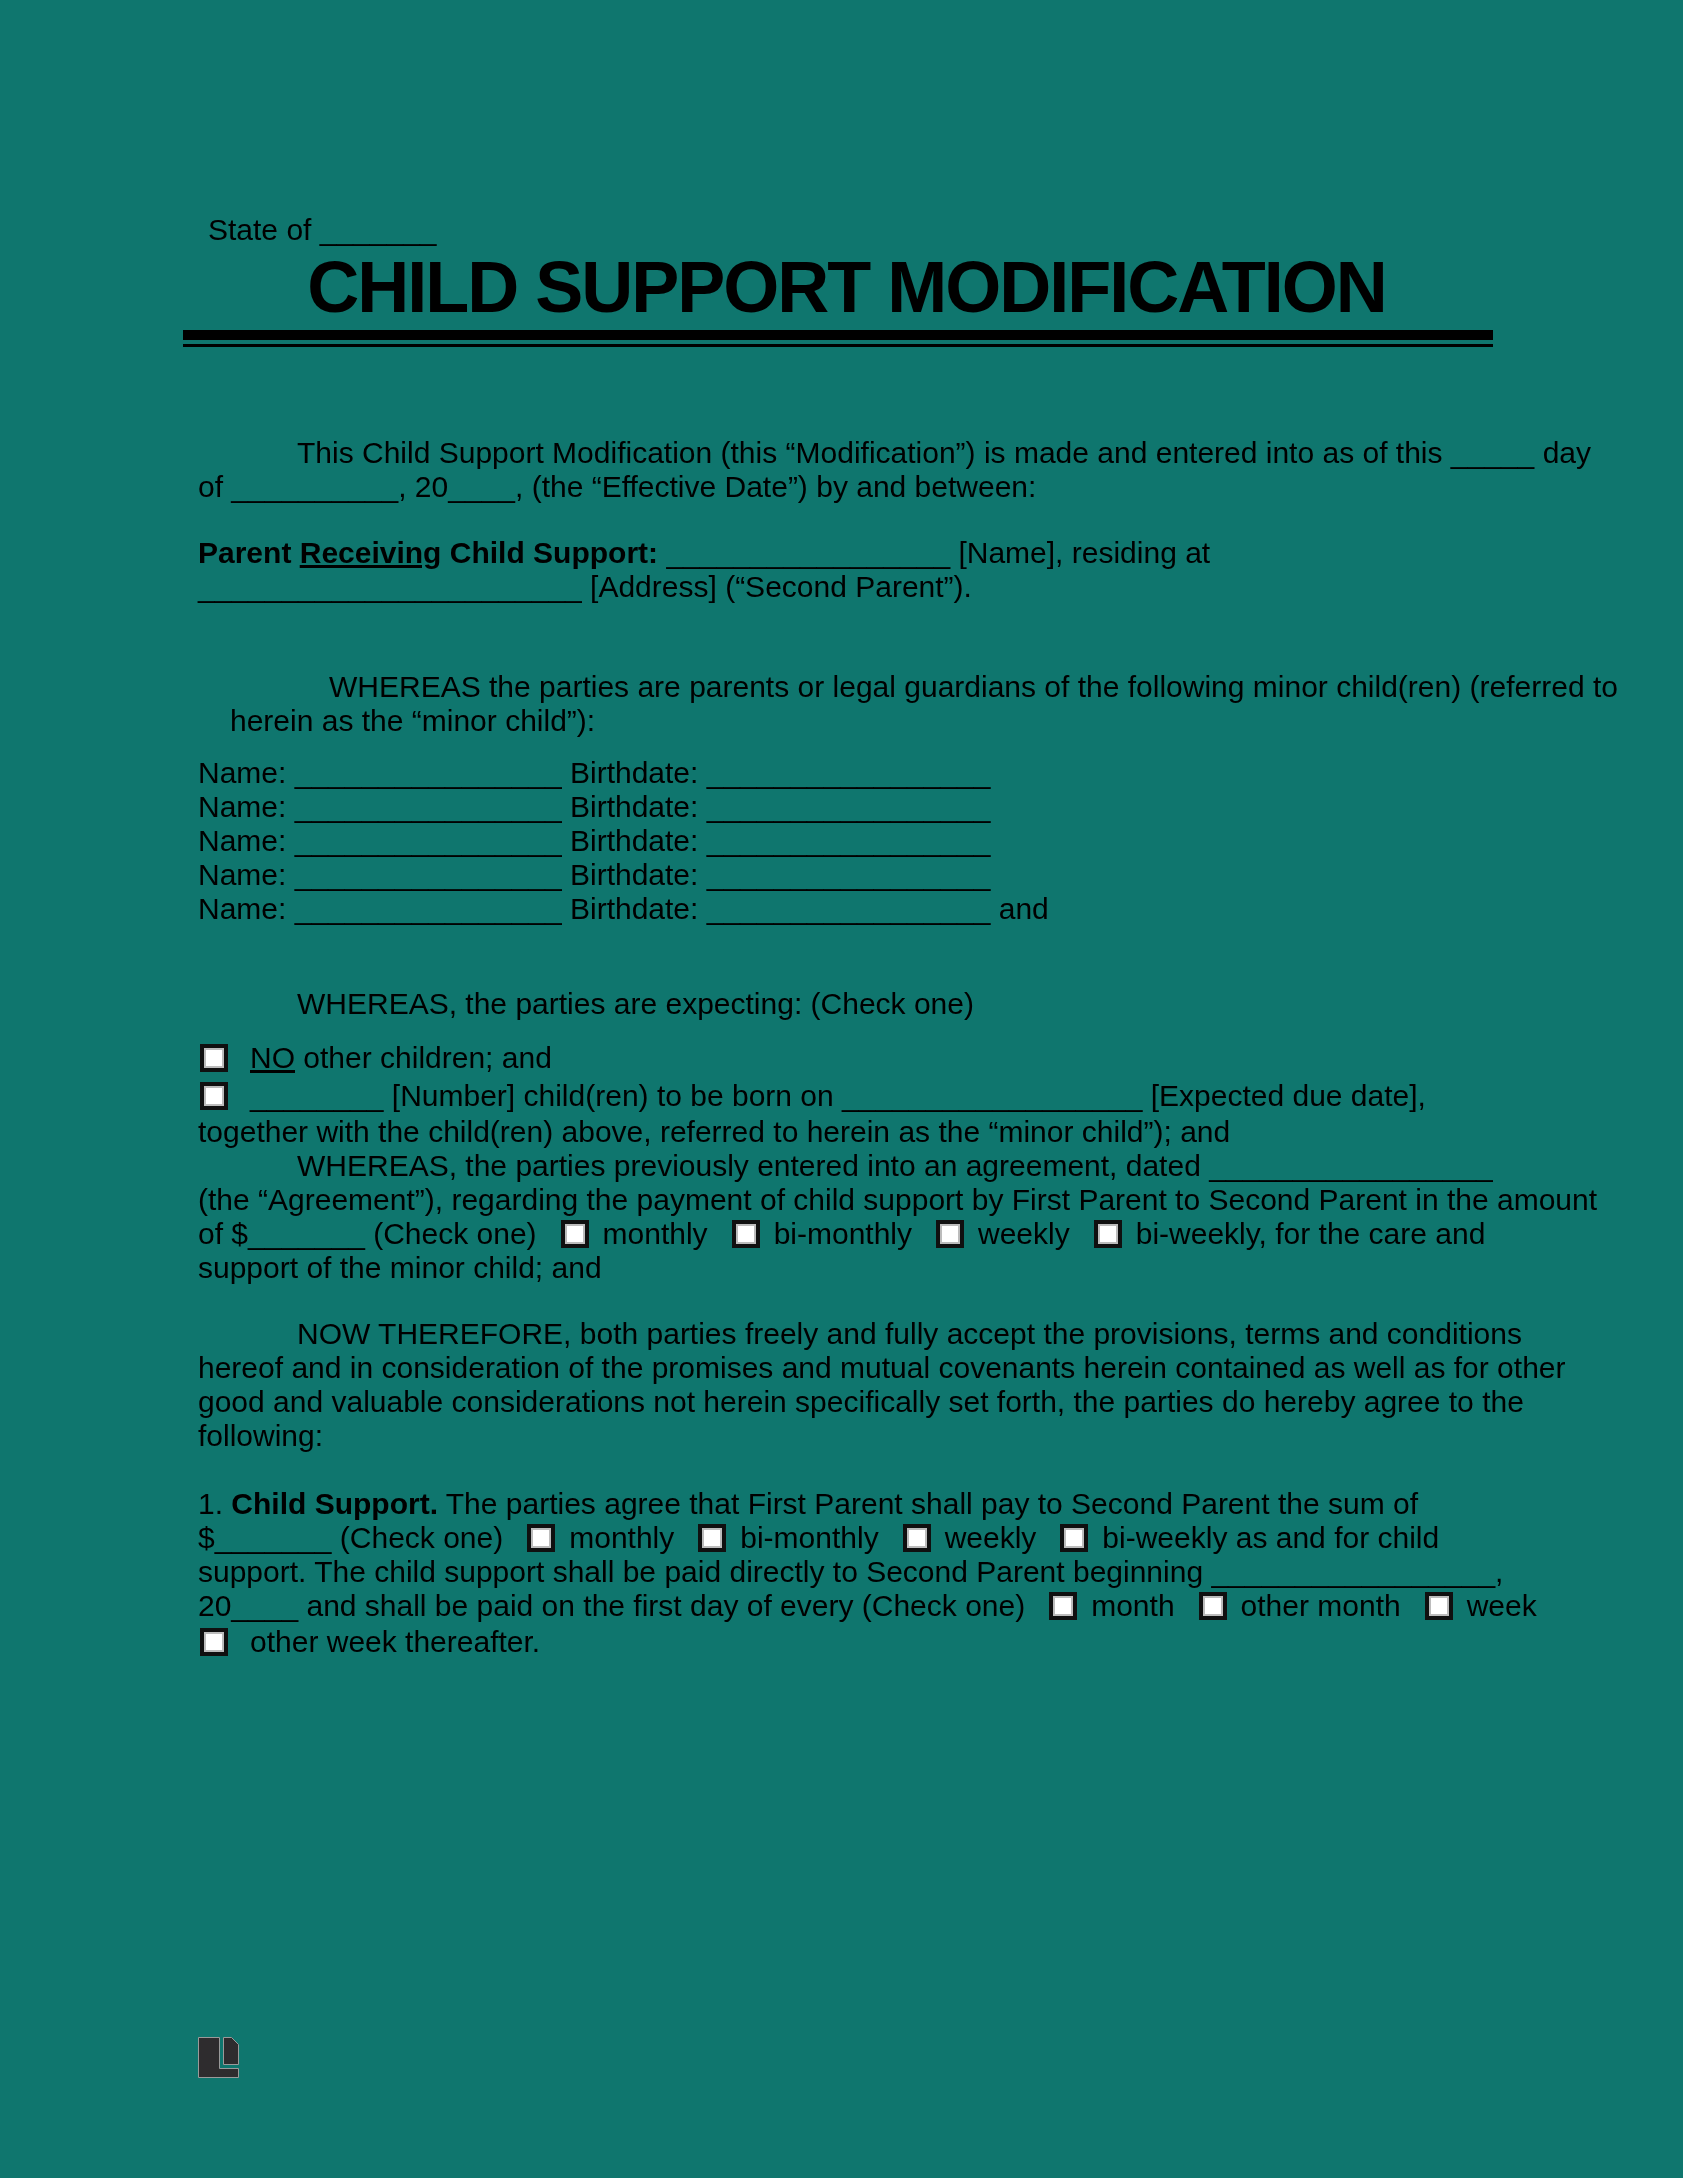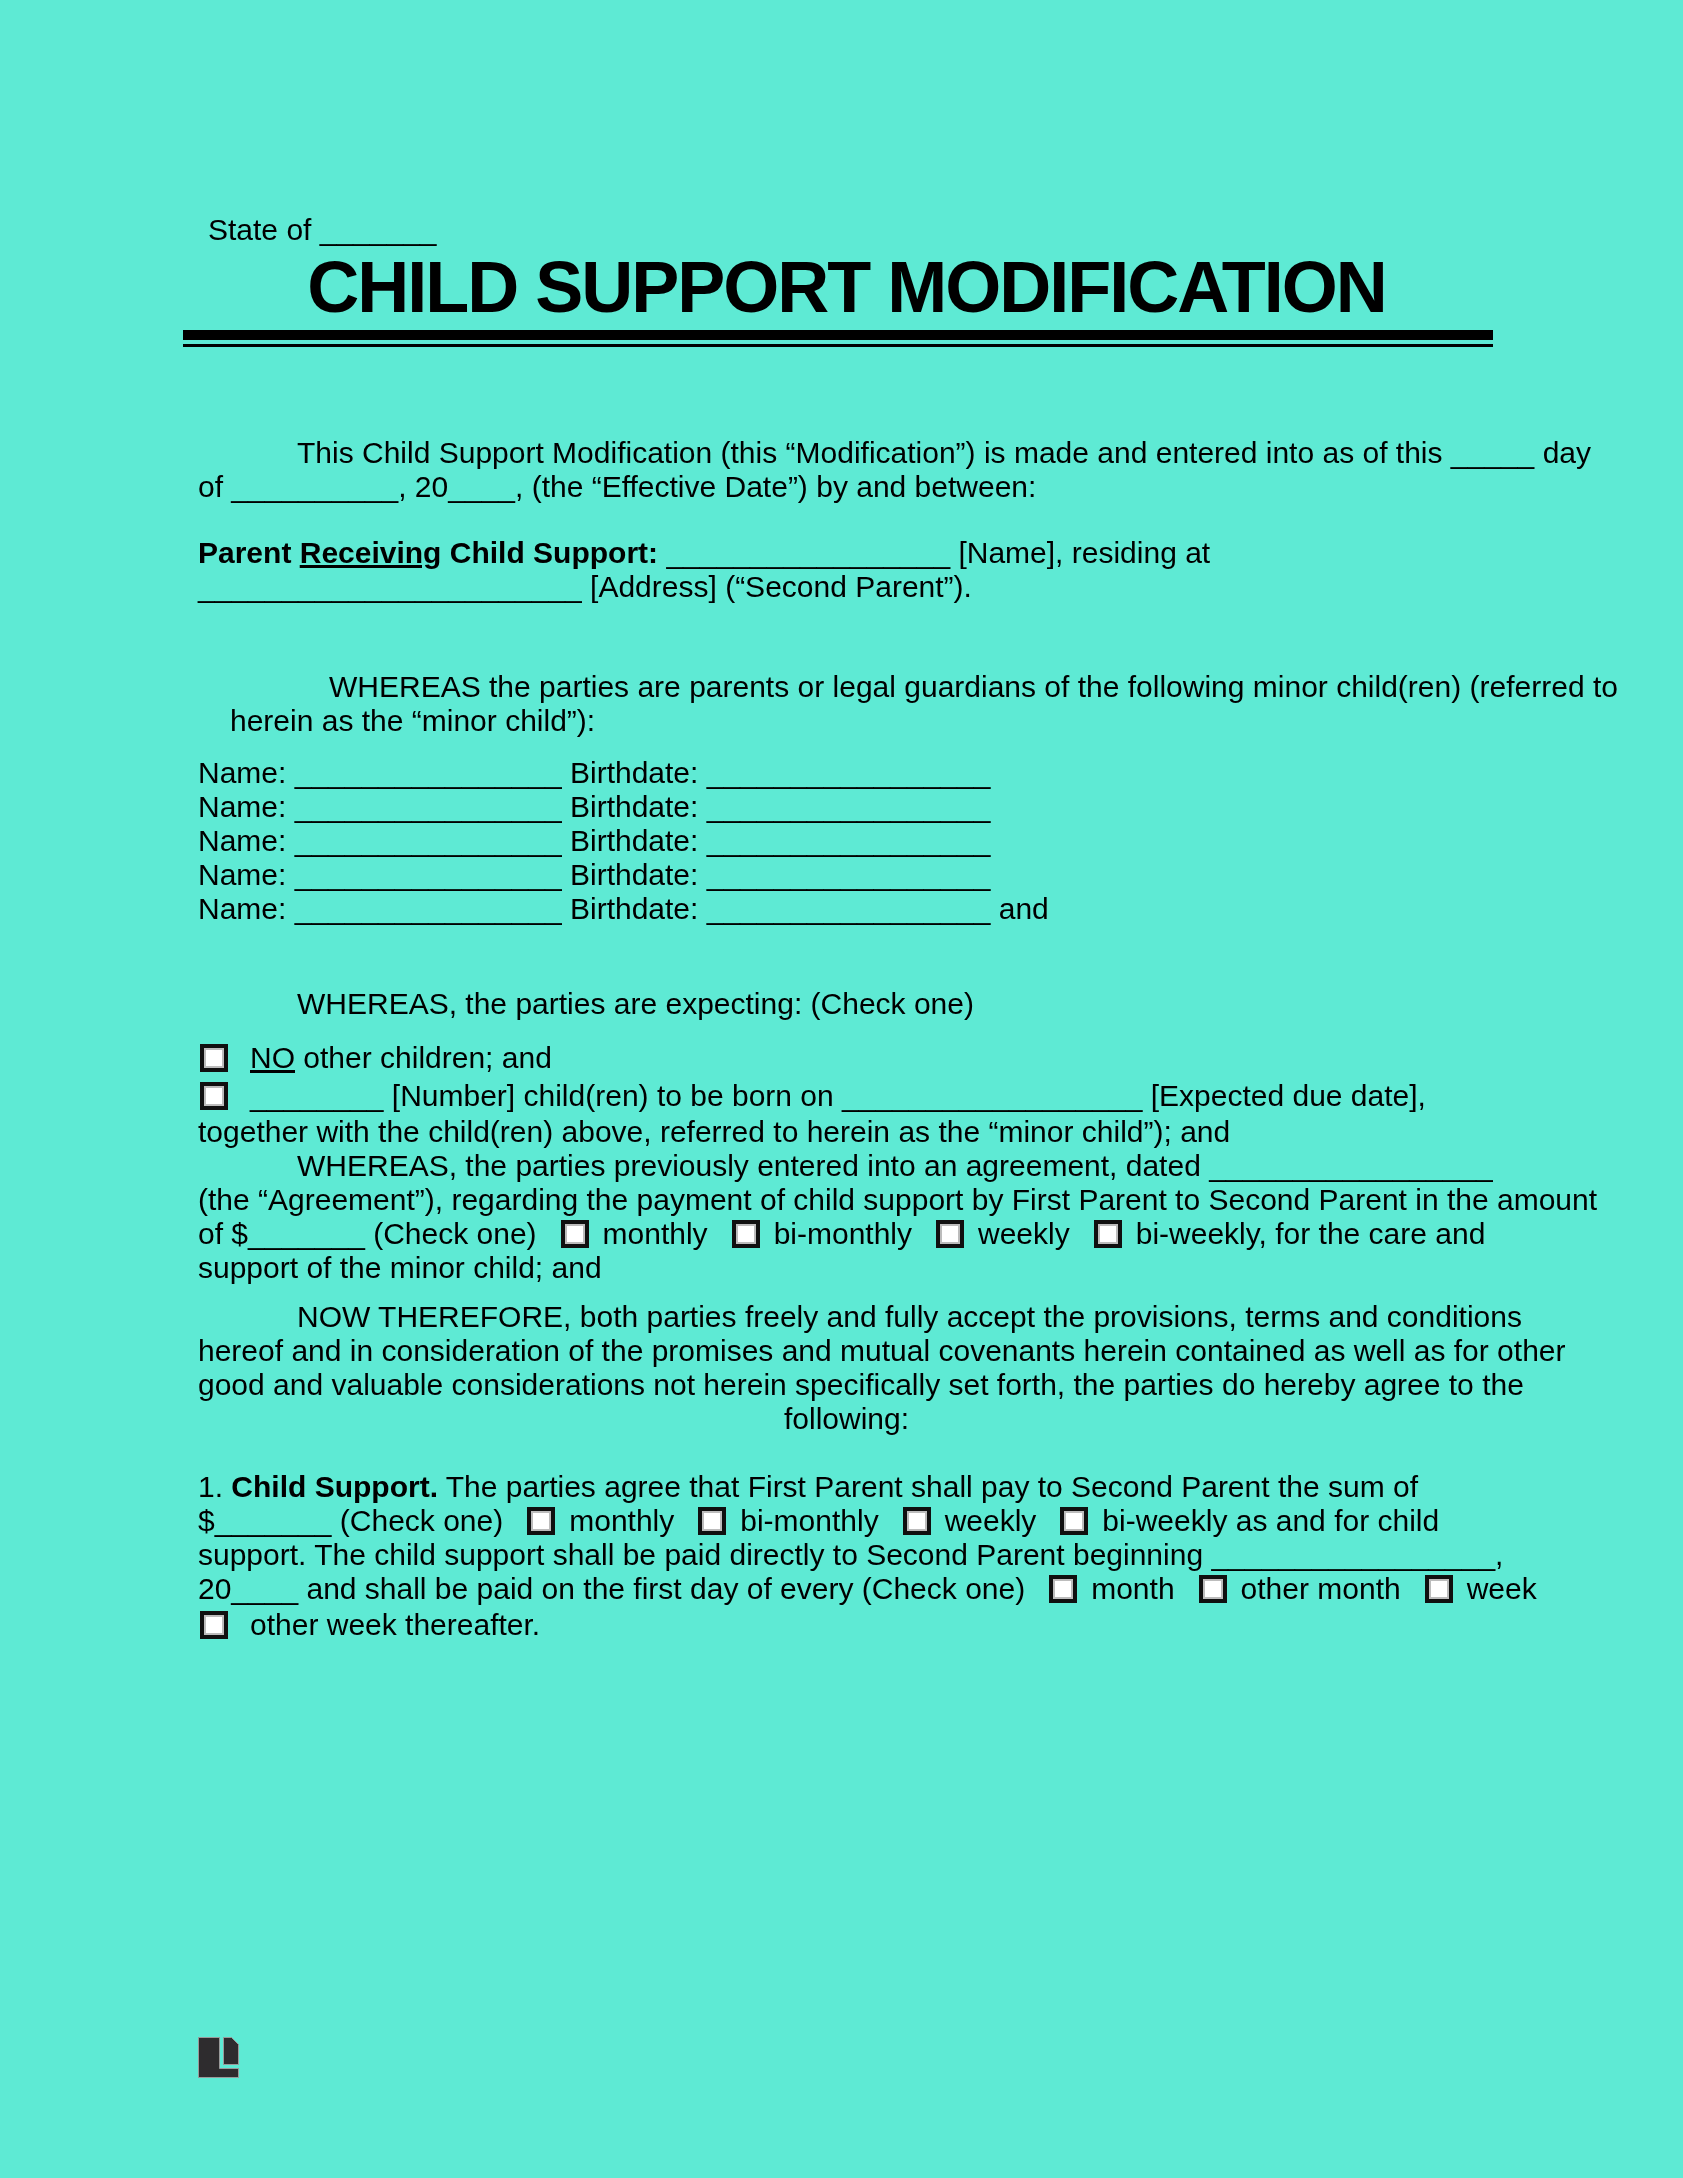--- a/index.html
+++ b/index.html
@@ -6,7 +6,7 @@
   .page {
     position:relative;
     width:1683px; height:2178px;
-    background:#5eead4;
+    background:#0f766e;
     box-sizing:border-box;
     padding:213px 188px 0 198px;
     overflow:hidden;

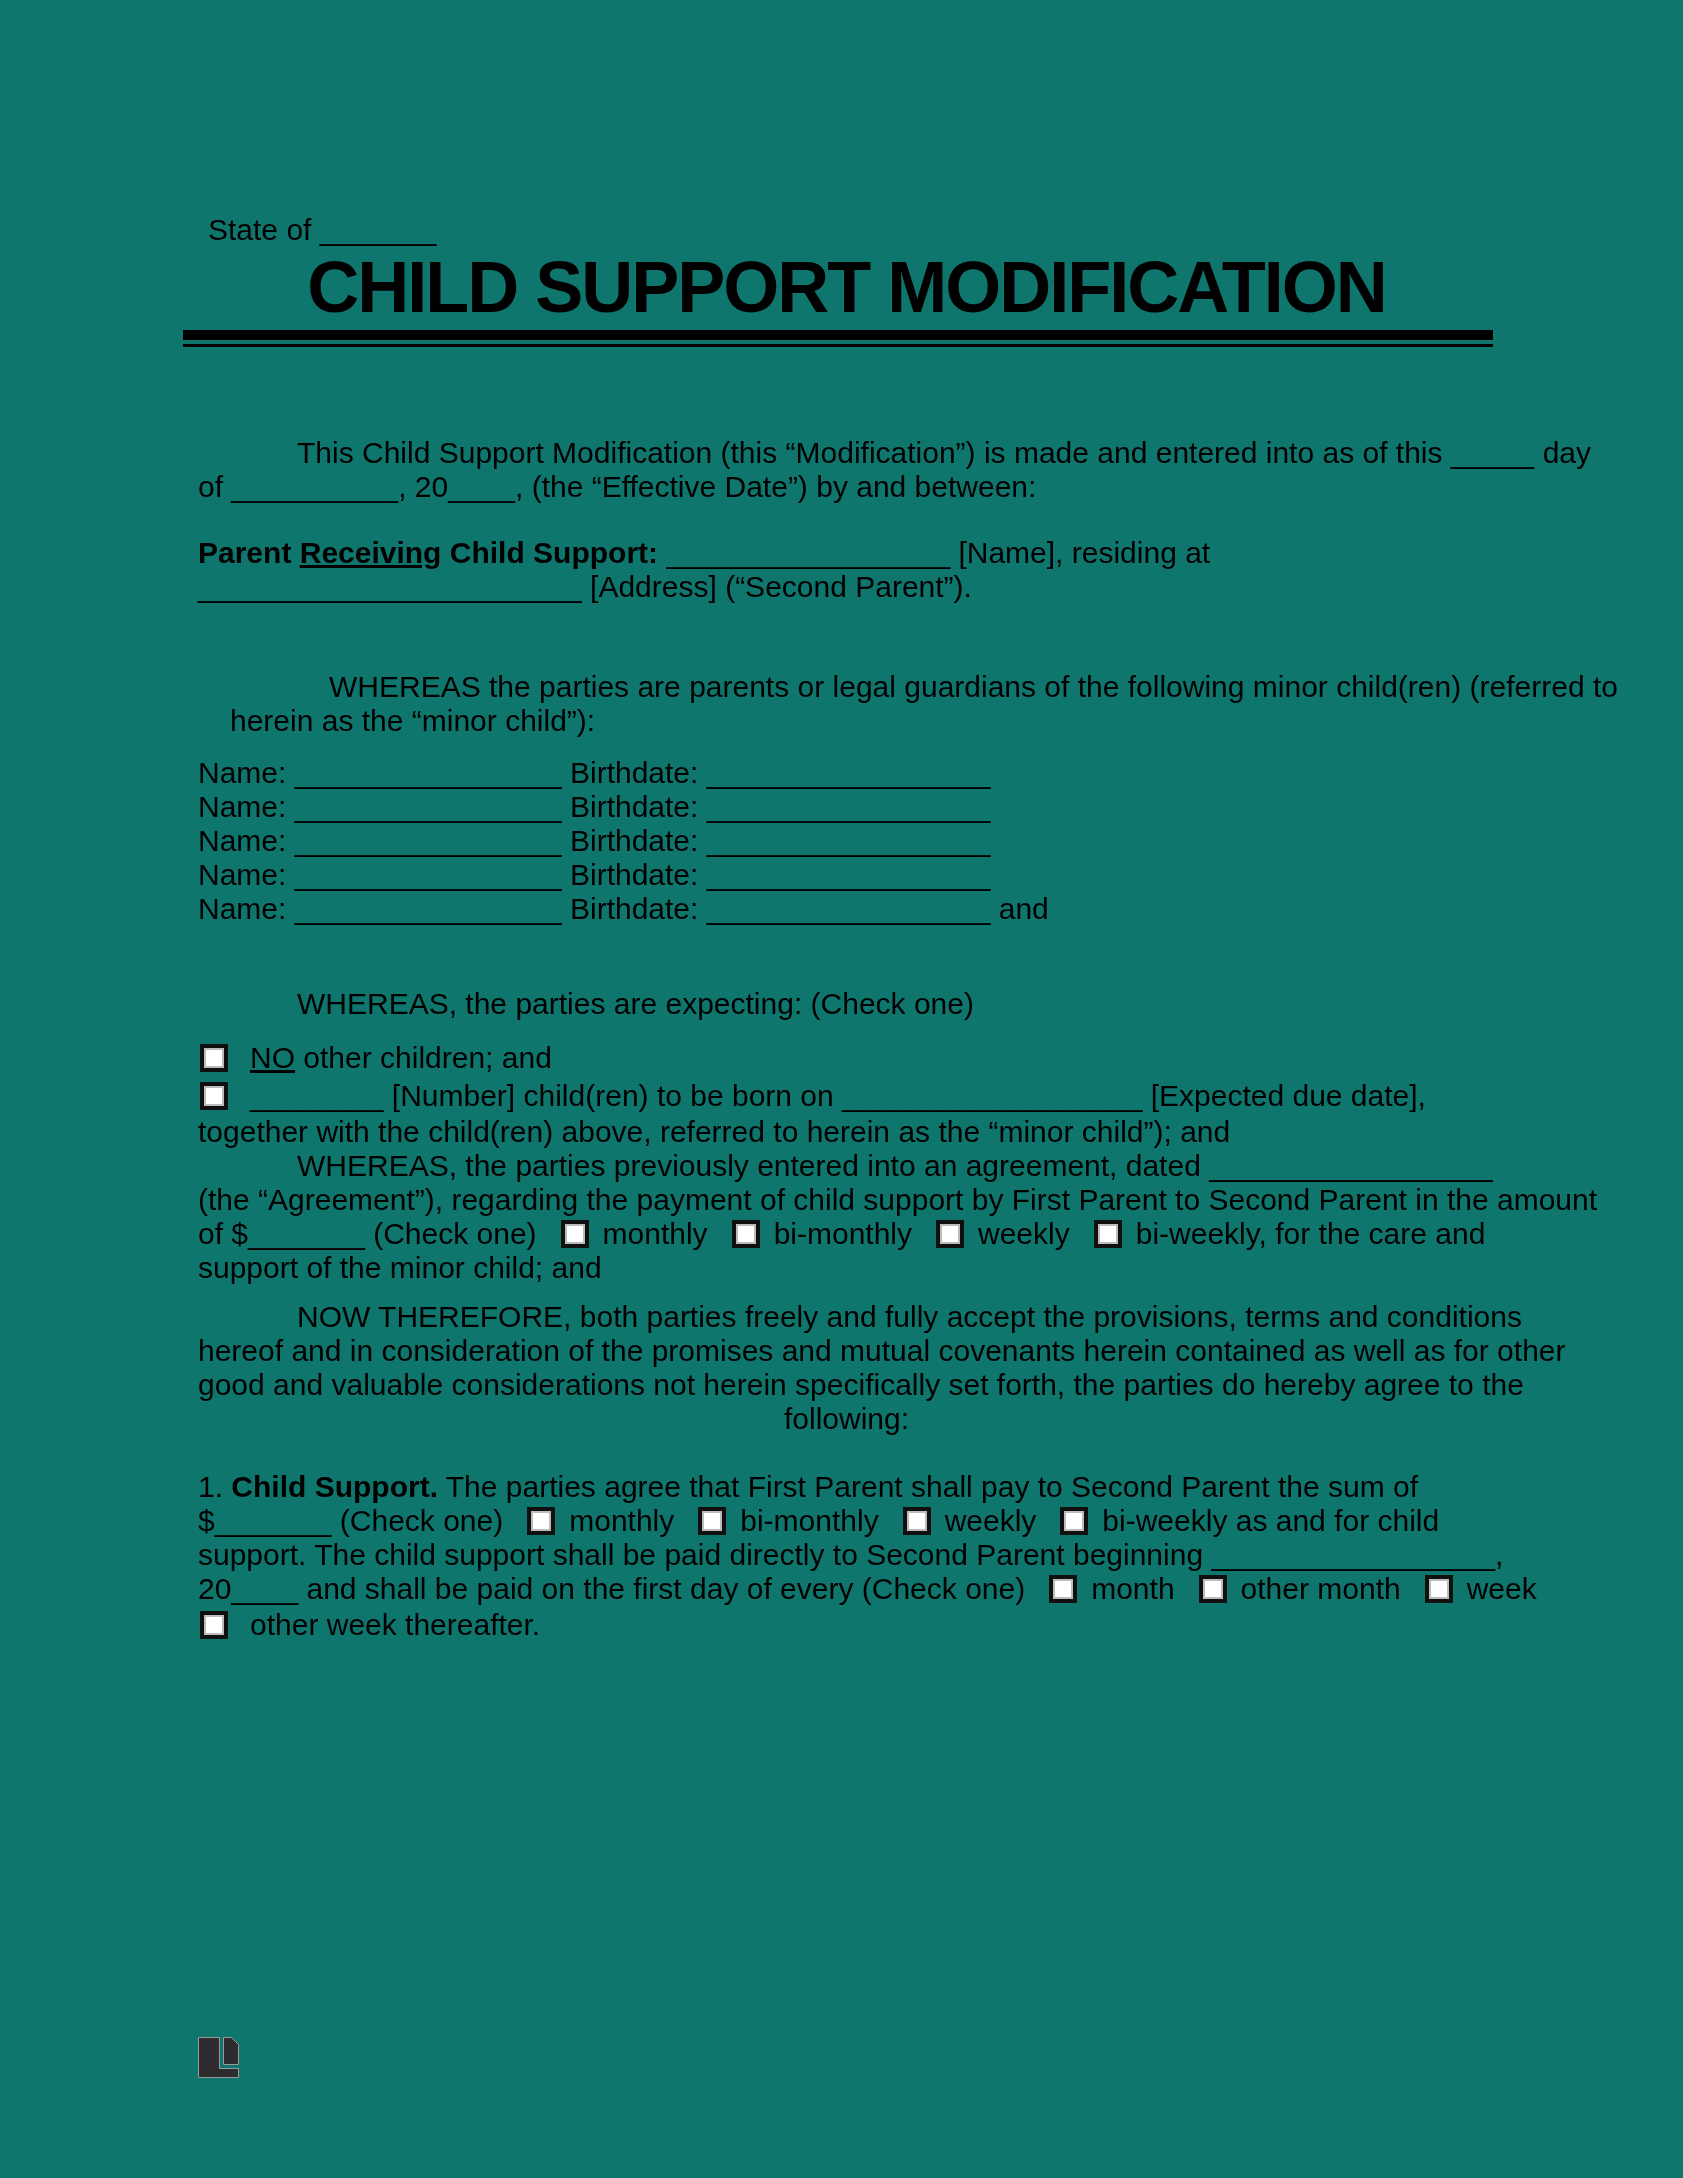--- a/index.html
+++ b/index.html
@@ -39,7 +39,7 @@
   .sec-options    { margin-top:18px; }
   .sec-agreement  { }
   .sec-intent     { margin-top:67px; }
-  .sec-now        { margin-top:15px;text-align:center; }
+  .sec-now        { margin-top:32px; }
   .sec-one        { margin-top:34px; }
   .opt { line-height:38px; }
 

